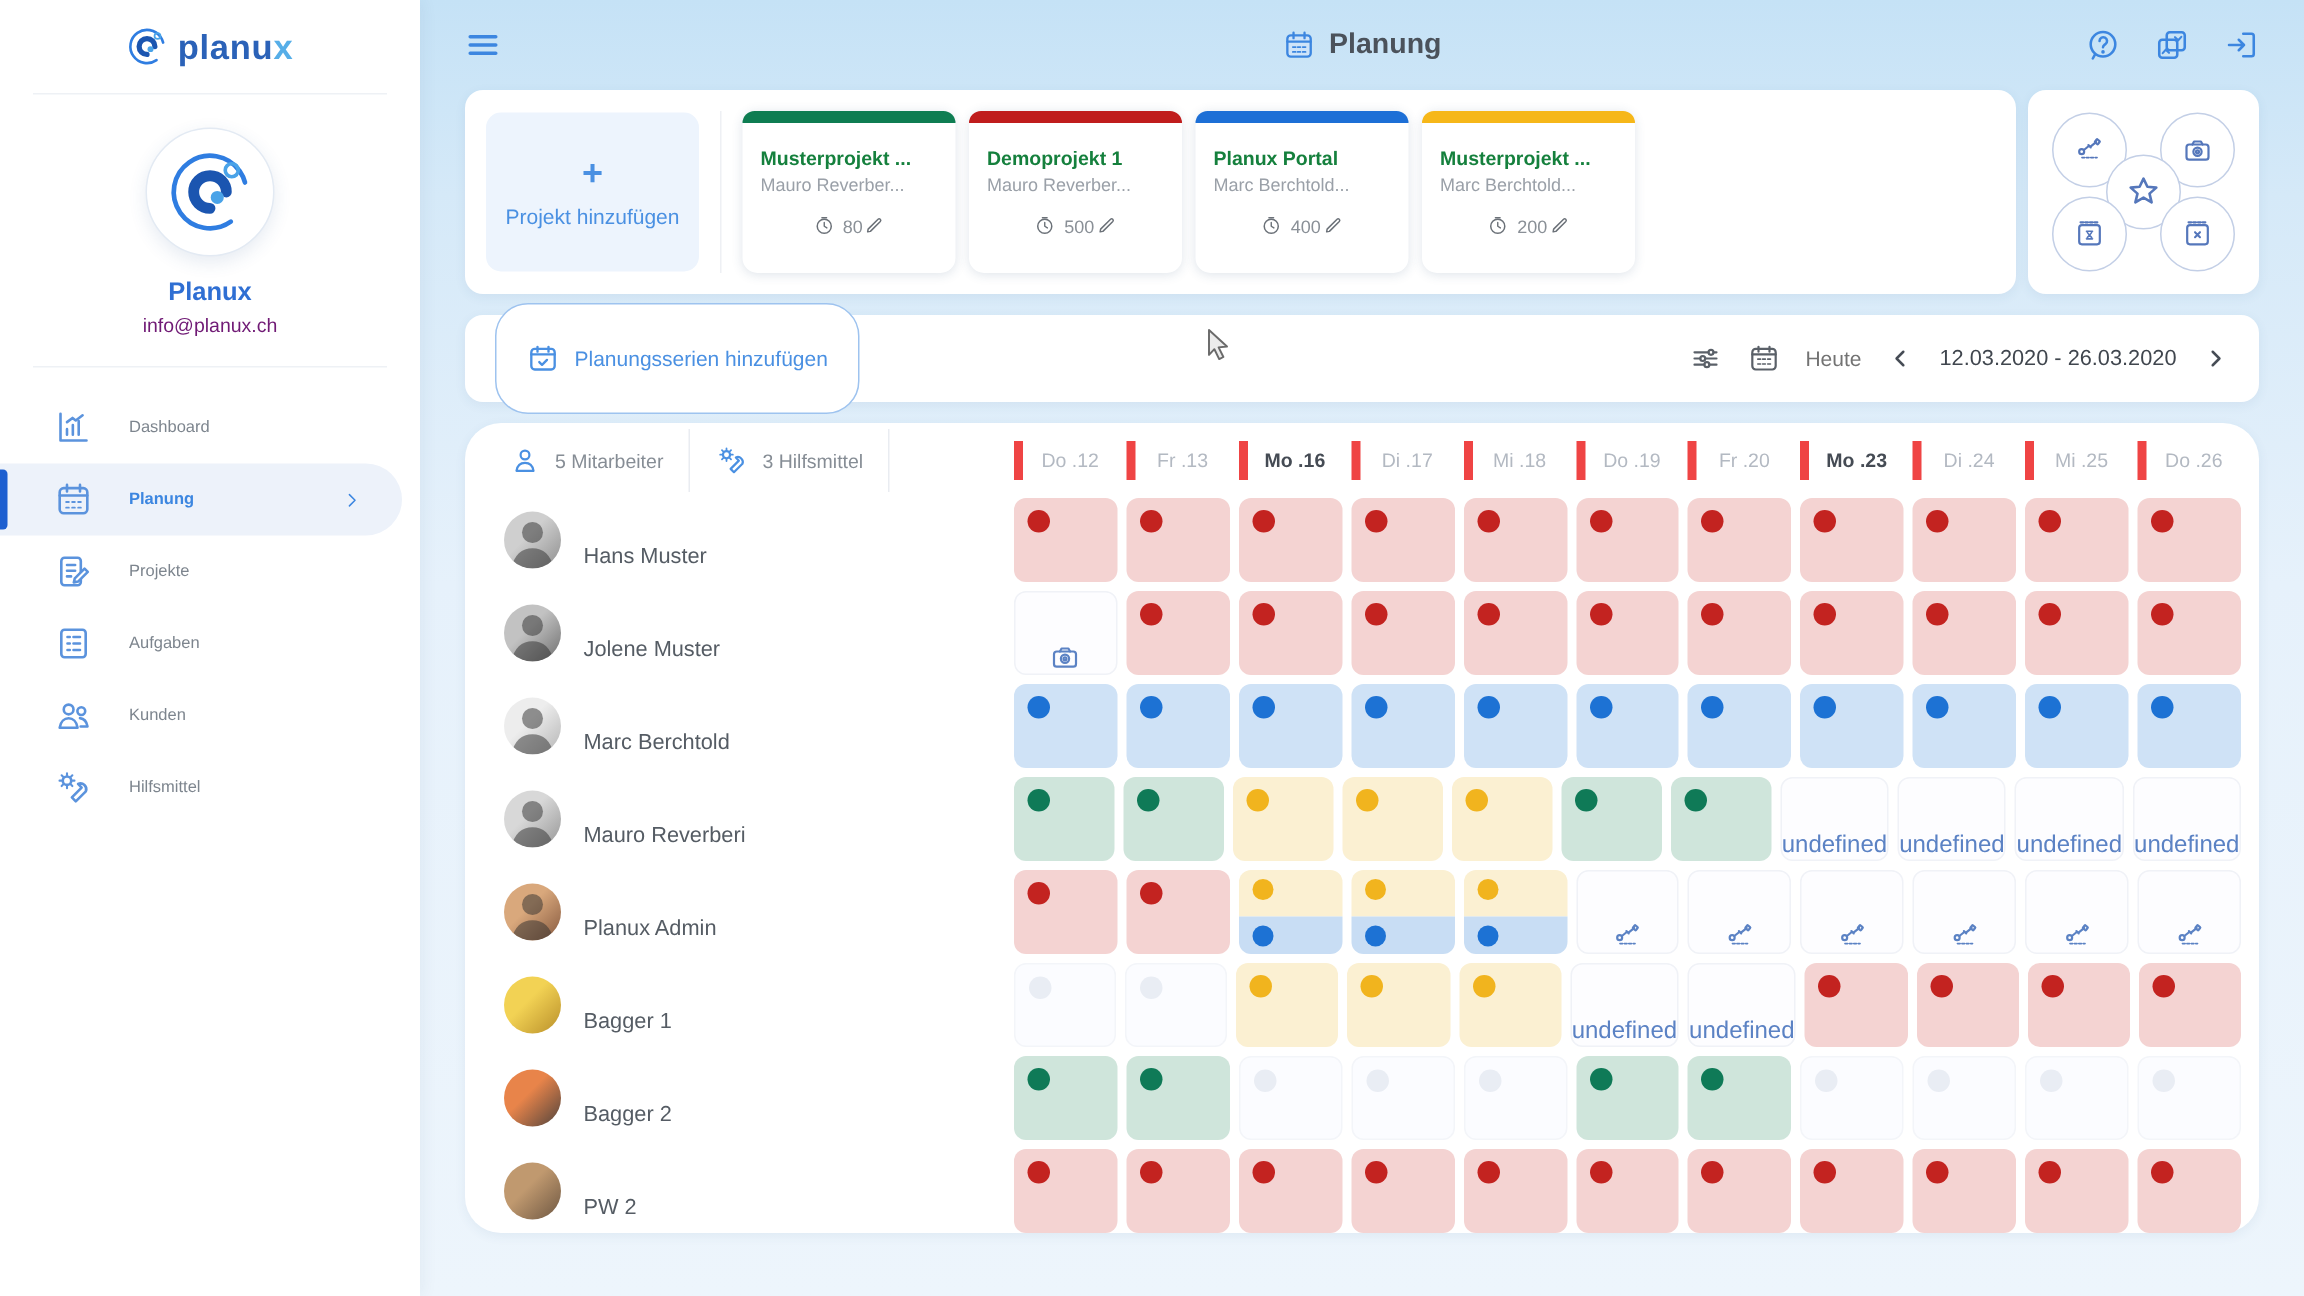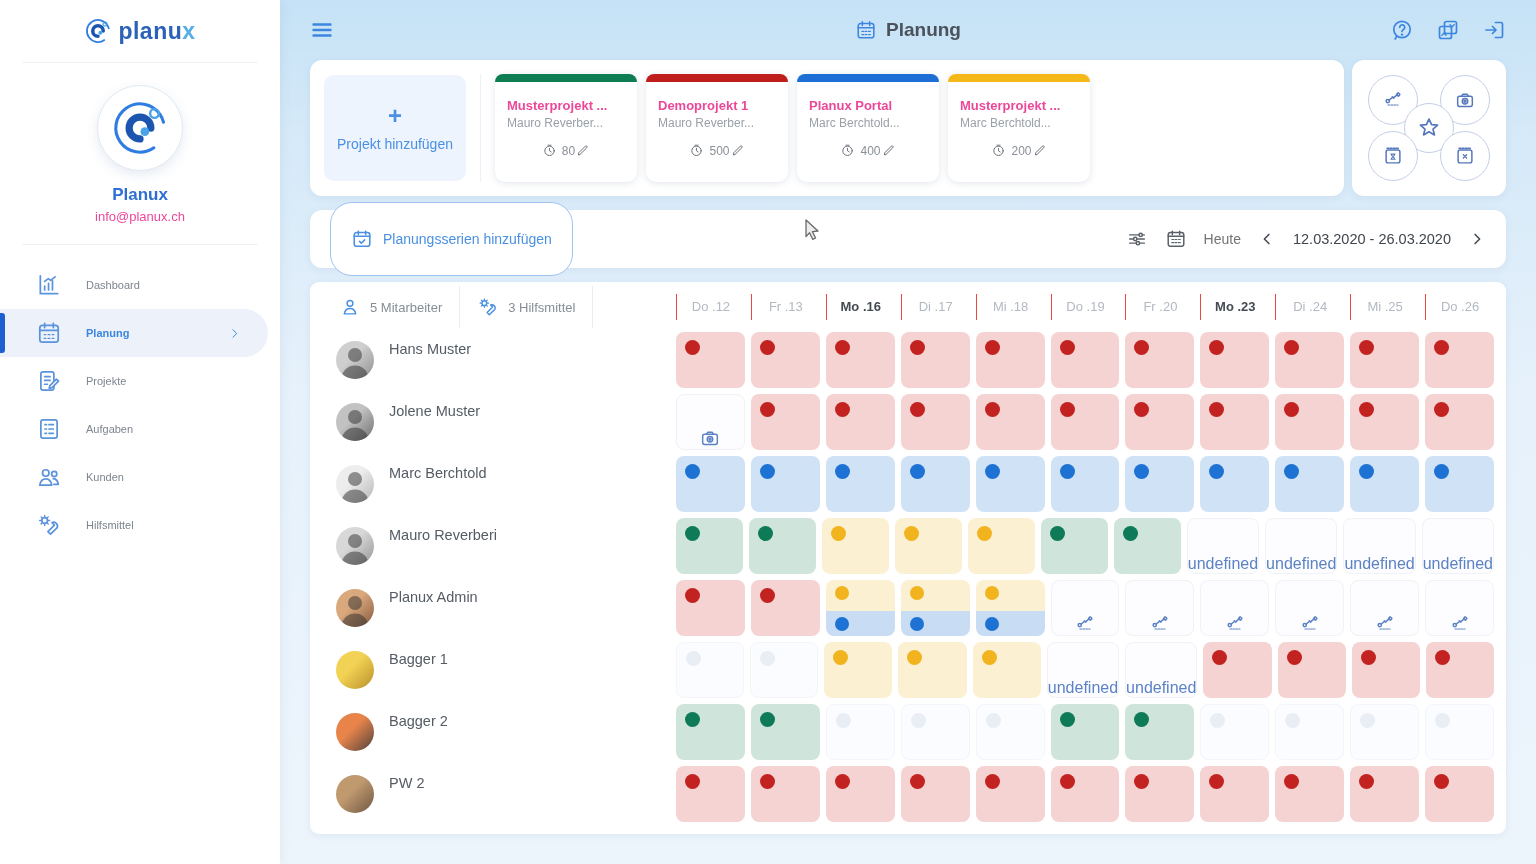--- a/index.html
+++ b/index.html
@@ -42,7 +42,7 @@
   .project-cards { display:flex; gap:9px; }
   .project-card { width:142px; height:108px; background:#fff; border-radius:10px; box-shadow:0 1px 7px rgba(50,80,120,.15); position:relative; padding:24px 12px 10px; cursor:pointer; }
   .project-card .color-bar { position:absolute; top:0; left:0; right:0; height:8px; border-radius:10px 10px 0 0; }
-  .pc-title { font-size:13px; font-weight:bold; color:#ec4899; white-space:nowrap; overflow:hidden; }
+  .pc-title { font-size:13px; font-weight:bold; color:#15803d; white-space:nowrap; overflow:hidden; }
   .pc-owner { font-size:12px; color:#9aa0a8; margin-top:3px; white-space:nowrap; overflow:hidden; }
   .pc-foot { margin-top:13px; display:flex; align-items:center; justify-content:center; }
   .pc-hours { display:flex; align-items:center; gap:5px; font-size:12px; color:#8a9097; }

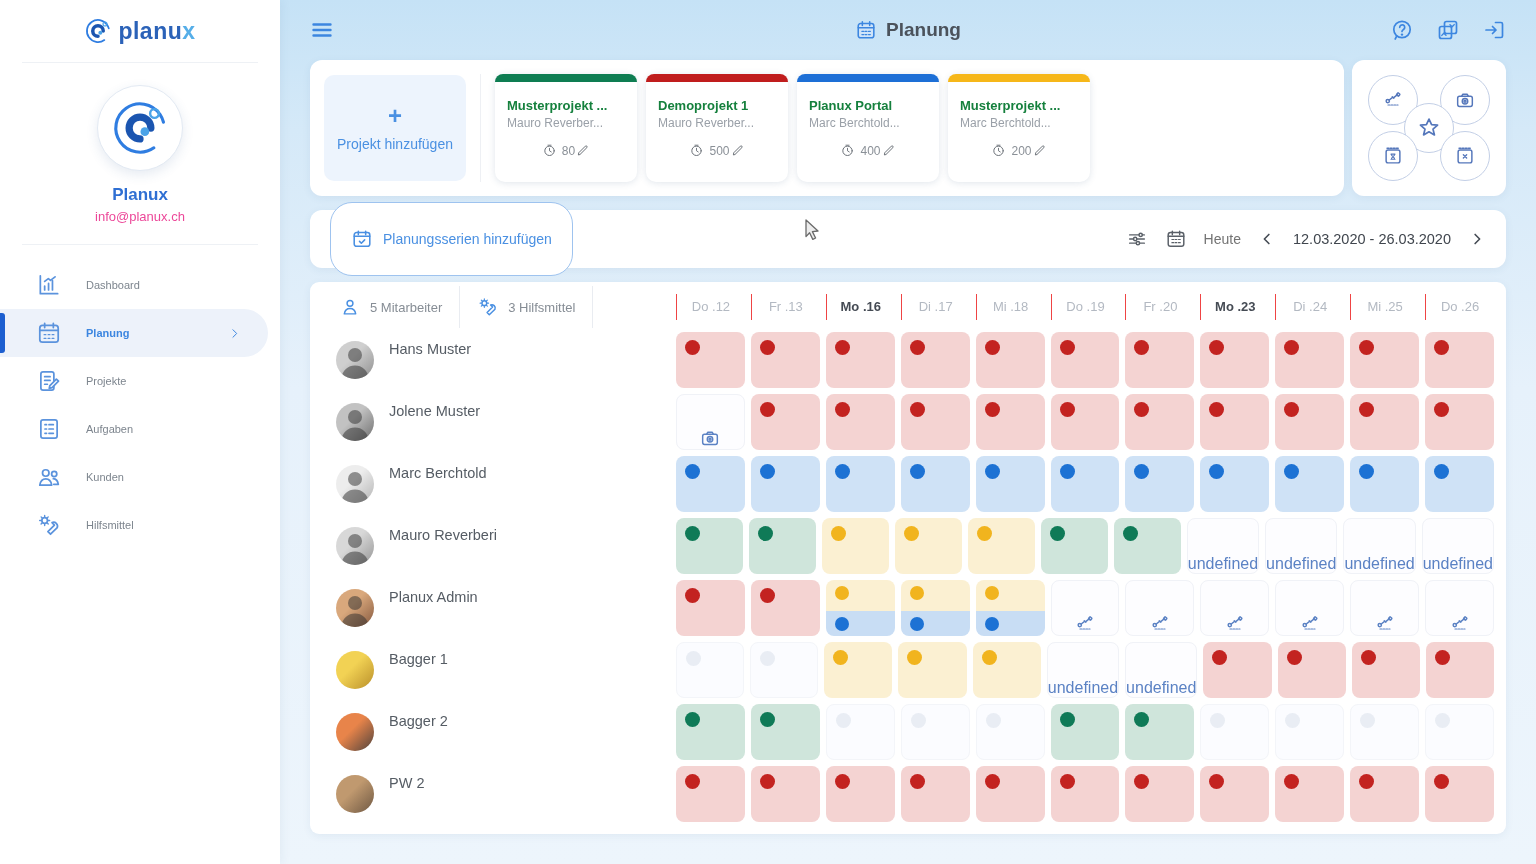--- a/index.html
+++ b/index.html
@@ -15,7 +15,7 @@
   .profile { text-align:center; padding:22px 0 20px; }
   .profile-avatar { width:86px; height:86px; border-radius:50%; background:#fff; border:1px solid #e3eaf3; box-shadow:0 4px 12px rgba(50,90,150,.12); margin:0 auto 14px; display:flex; align-items:center; justify-content:center; }
   .profile-name { font-size:17px; font-weight:bold; color:#2f6fd3; margin-bottom:4px; }
-  .profile-email { font-size:13px; color:#ec4899; }
+  .profile-email { font-size:13px; color:#701a75; }
   .nav { padding-top:16px; }
   .nav-item { position:relative; height:48px; display:flex; align-items:center; gap:24px; padding-left:36px; color:#7d858e; font-size:11px; cursor:pointer; }
   .nav-item .nav-ic { width:26px; height:26px; color:#5b93dd; flex:0 0 26px; }

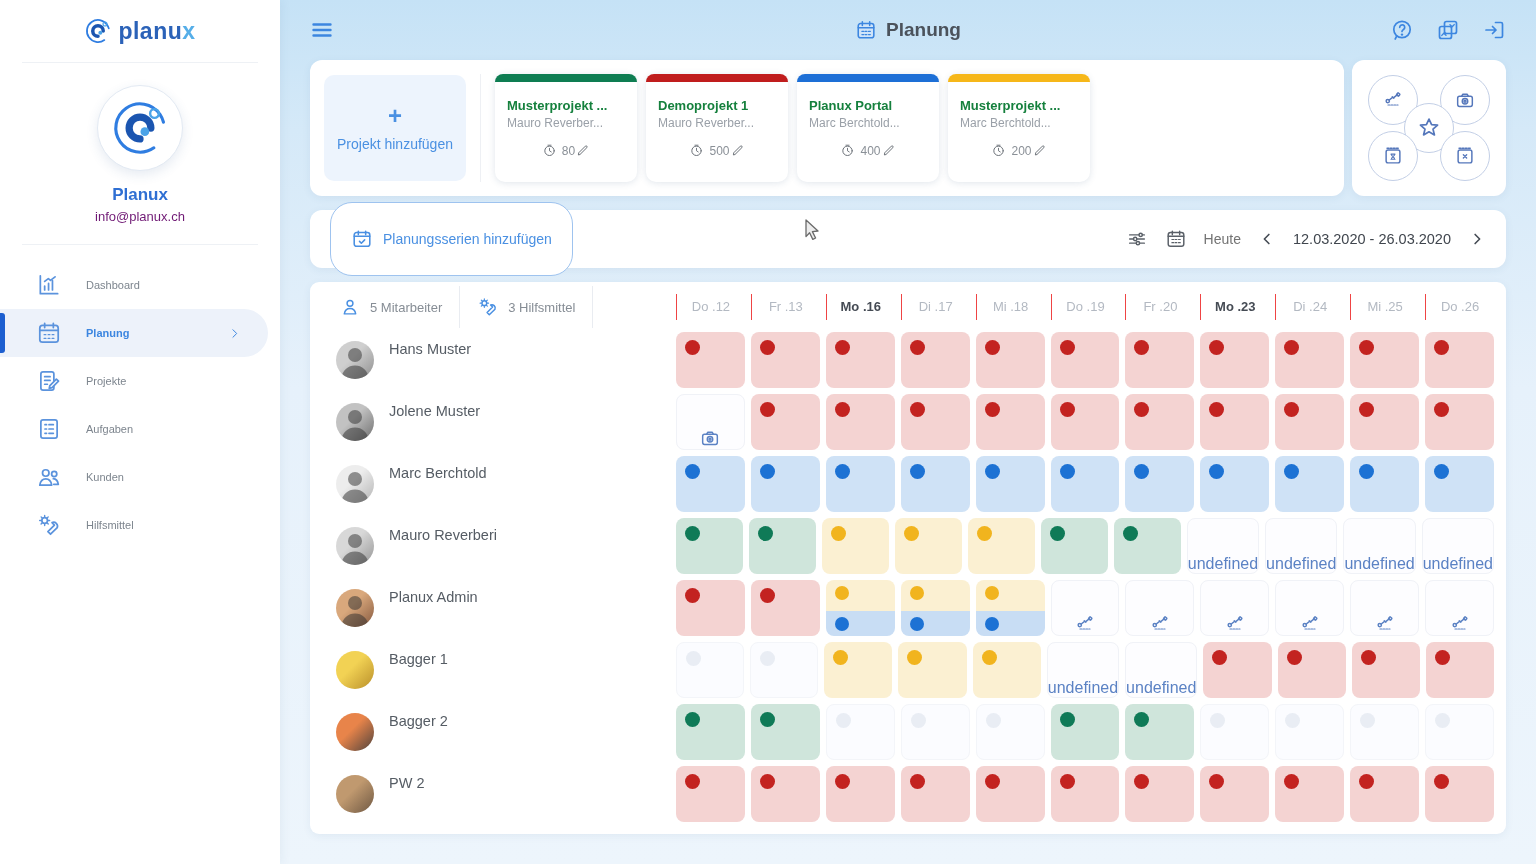--- a/index.html
+++ b/index.html
@@ -65,7 +65,7 @@
   .date-range { font-size:14.5px; color:#40464e; }
 
   
-  .grid-card { margin:14px 30px 0; background:#fff; border-radius:9px; box-shadow:0 2px 8px rgba(40,80,130,.07); padding:4px 12px 12px; }
+  .grid-card { margin:14px 30px 0; background:#fff; border-radius:24px; box-shadow:0 2px 8px rgba(40,80,130,.07); padding:4px 12px 0; }
   .grid-row-t { display:grid; grid-template-columns:348px repeat(11,1fr); column-gap:6px; align-items:center; }
   .grid-head { height:42px; }
   .tabs { display:flex; height:42px; align-items:stretch; }

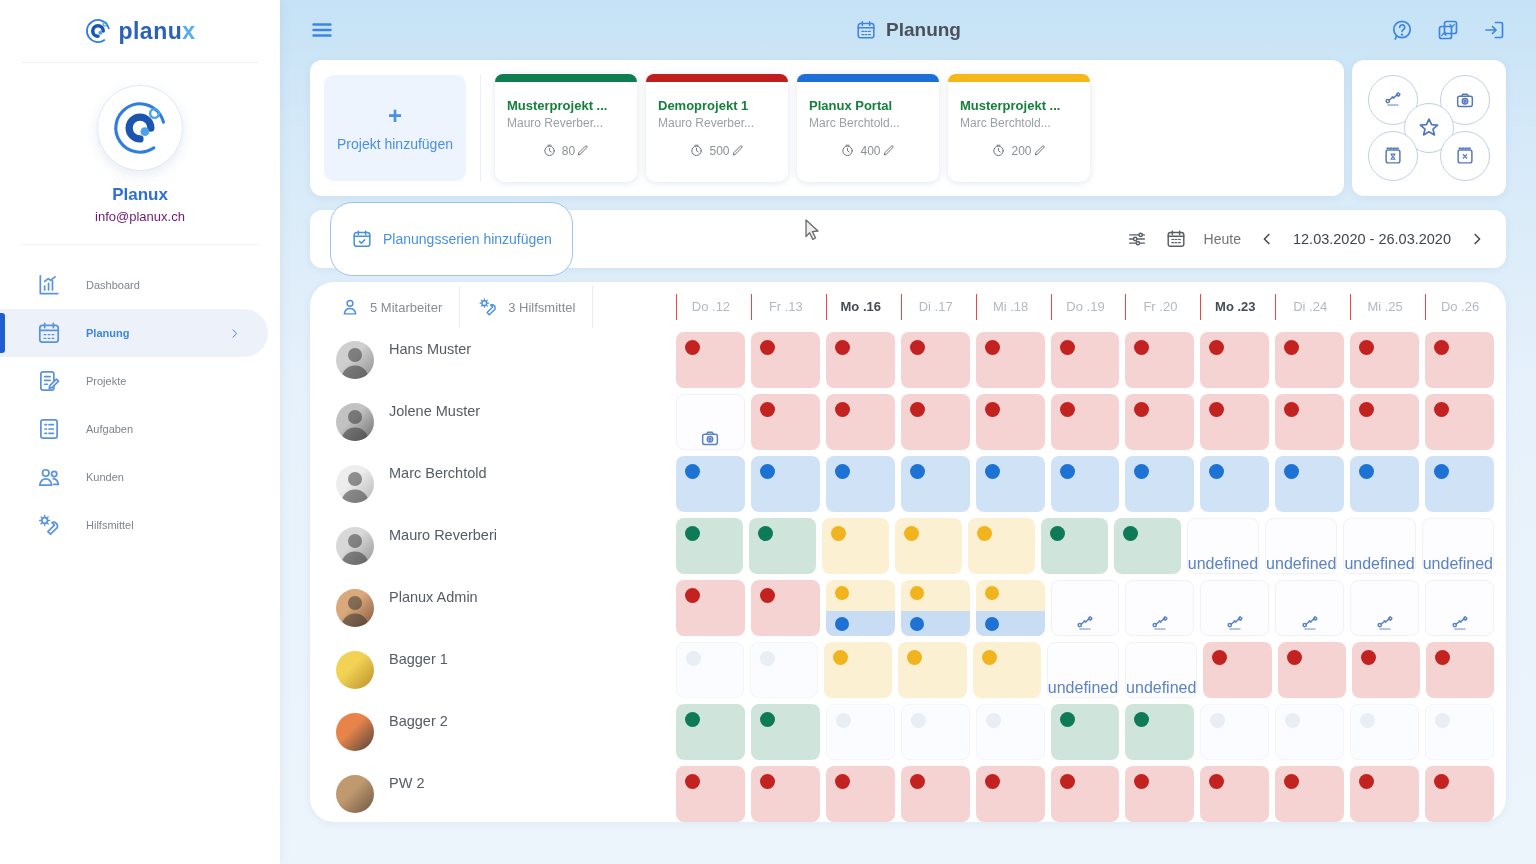--- a/index.html
+++ b/index.html
@@ -71,7 +71,7 @@
   .tabs { display:flex; height:42px; align-items:stretch; }
   .tab { display:flex; align-items:center; gap:9px; padding:0 17px; border-right:1px solid #e9ecf1; color:#868d95; font-size:13px; cursor:pointer; }
   .tab .tab-ic { color:#4a90e2; }
-  .date-cell { text-align:center; font-size:13px; color:#b3b9c2; border-left:1px solid #ef4444; height:26px; line-height:26px; }
+  .date-cell { text-align:center; font-size:13px; color:#b3b9c2; border-left:6px solid #ef4444; height:26px; line-height:26px; }
   .date-cell.bold { color:#454b54; font-weight:bold; }
   .grid-body { display:flex; flex-direction:column; gap:6px; margin-top:4px; }
   .member-cell { display:flex; align-items:flex-start; gap:15px; padding-left:14px; }

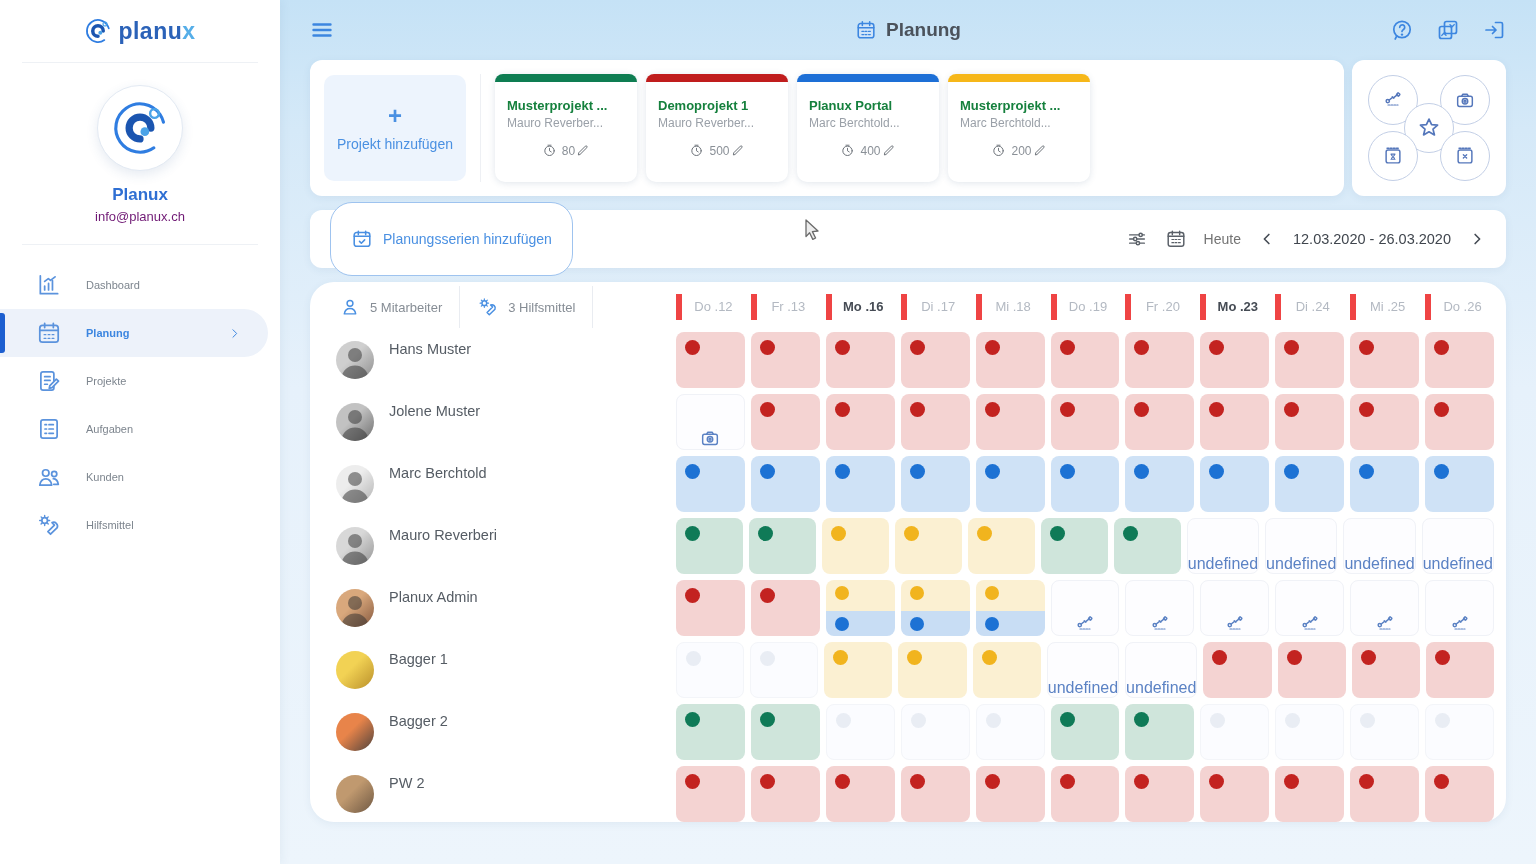--- a/index.html
+++ b/index.html
@@ -74,7 +74,7 @@
   .date-cell { text-align:center; font-size:13px; color:#b3b9c2; border-left:6px solid #ef4444; height:26px; line-height:26px; }
   .date-cell.bold { color:#454b54; font-weight:bold; }
   .grid-body { display:flex; flex-direction:column; gap:6px; margin-top:4px; }
-  .member-cell { display:flex; align-items:flex-start; gap:15px; padding-left:14px; }
+  .member-cell { display:flex; align-items:flex-end; gap:15px; padding-left:14px; }
   .avatar { width:38px; height:38px; border-radius:50%; overflow:hidden; position:relative; flex:0 0 38px; }
   .member-name { font-size:14.5px; color:#555c64; }
   .cell { height:56px; border-radius:8px; position:relative; cursor:pointer; }

